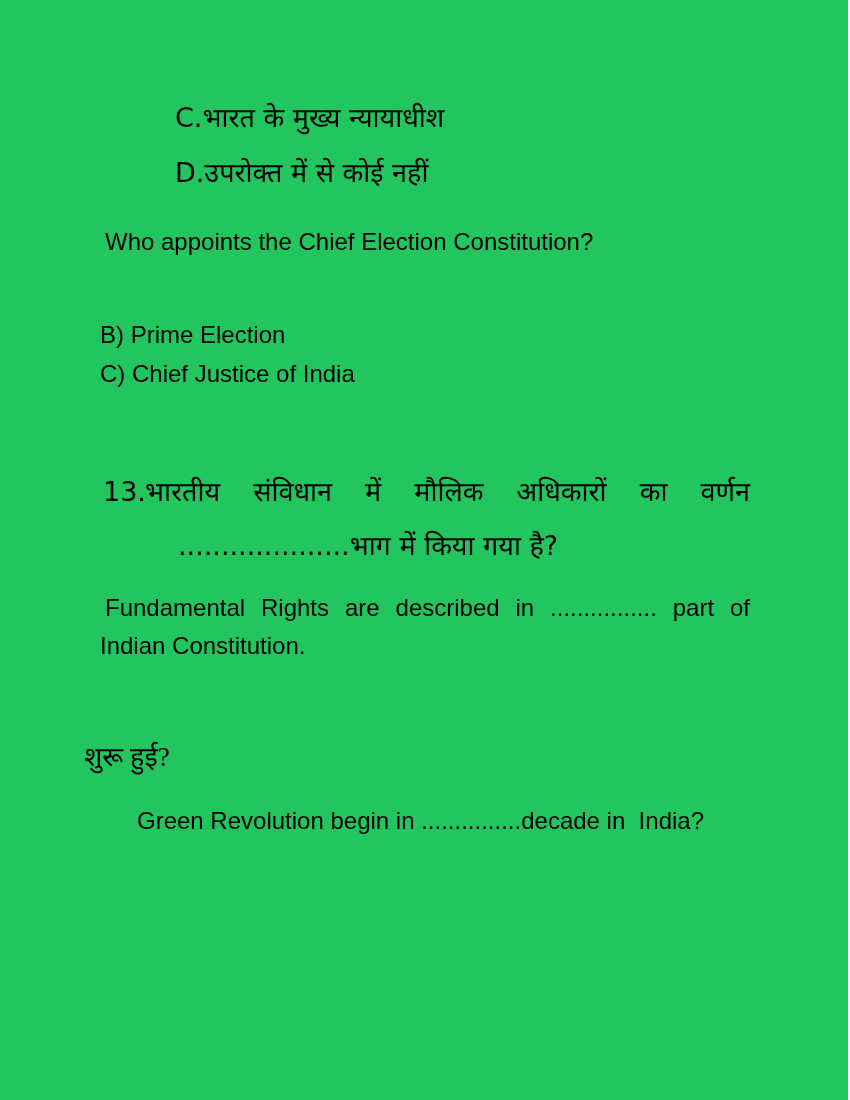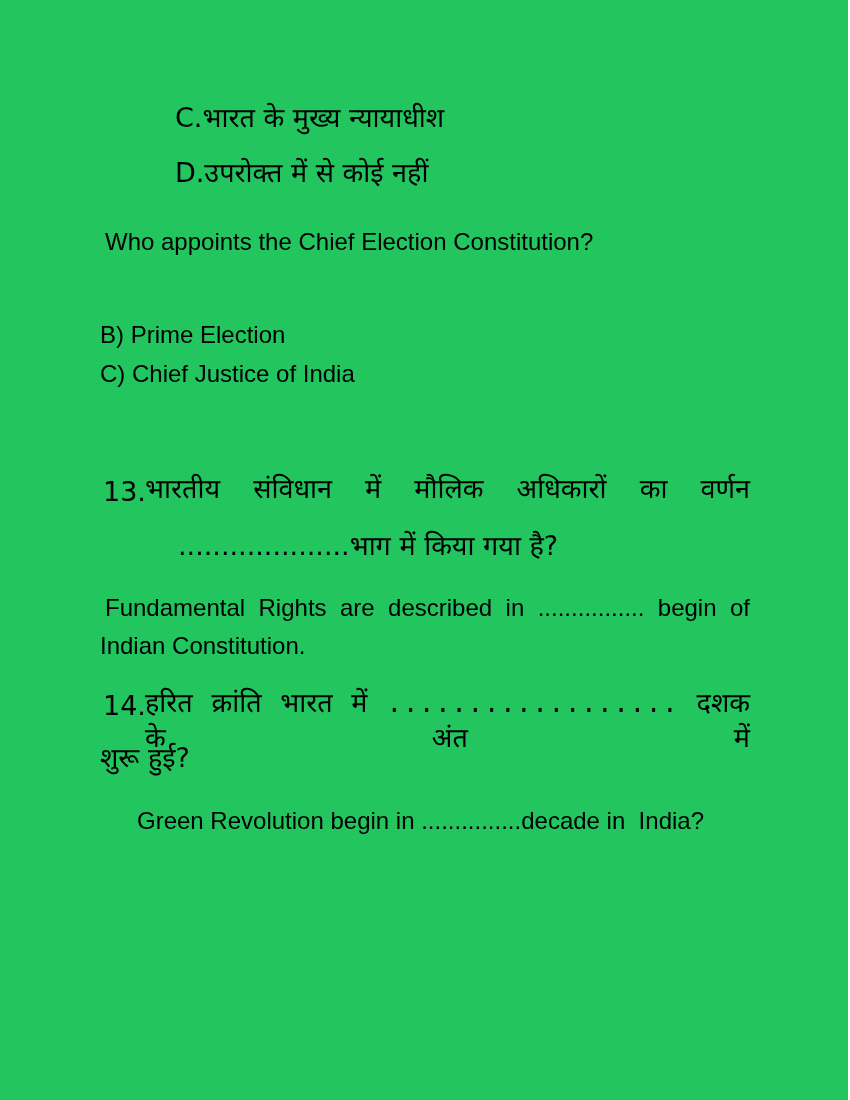--- a/index.html
+++ b/index.html
@@ -43,7 +43,6 @@
     margin-left: 45px;
     text-align: justify;
     text-align-last: justify;
-    font-family: Liberation Mono, monospace;
   }
   .jusline {
     position: absolute;

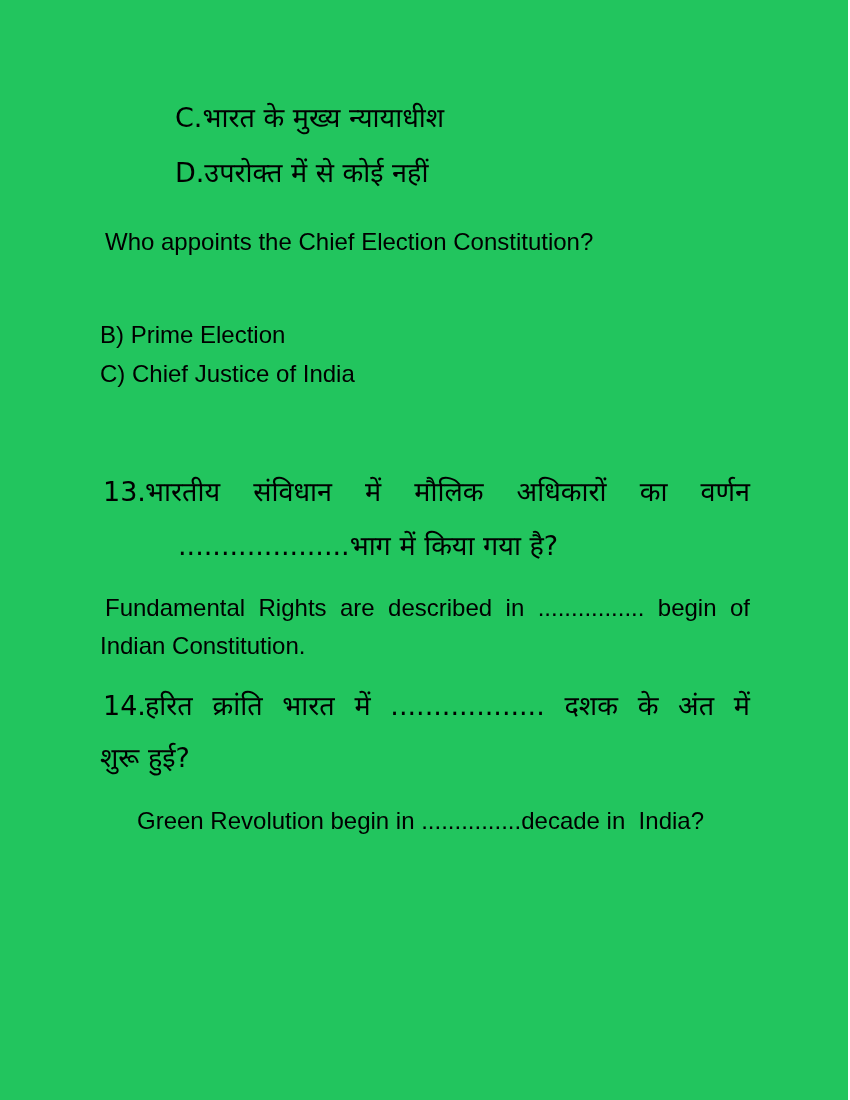--- a/index.html
+++ b/index.html
@@ -82,7 +82,7 @@
 
   <div class="line hindi" style="top:528px; left:150px;margin-left:28px;">....................भाग में किया गया है?</div>
 
-  <div class="jusline english" style="top:592px;">Fundamental Rights are described in ................ begin of</div>
+  <div class="jusline english" style="top:592px;">Fundamental Rights are described in ................ part of</div>
 
   <div class="line english" style="top:630px; left:100px;">Indian Constitution.</div>
 

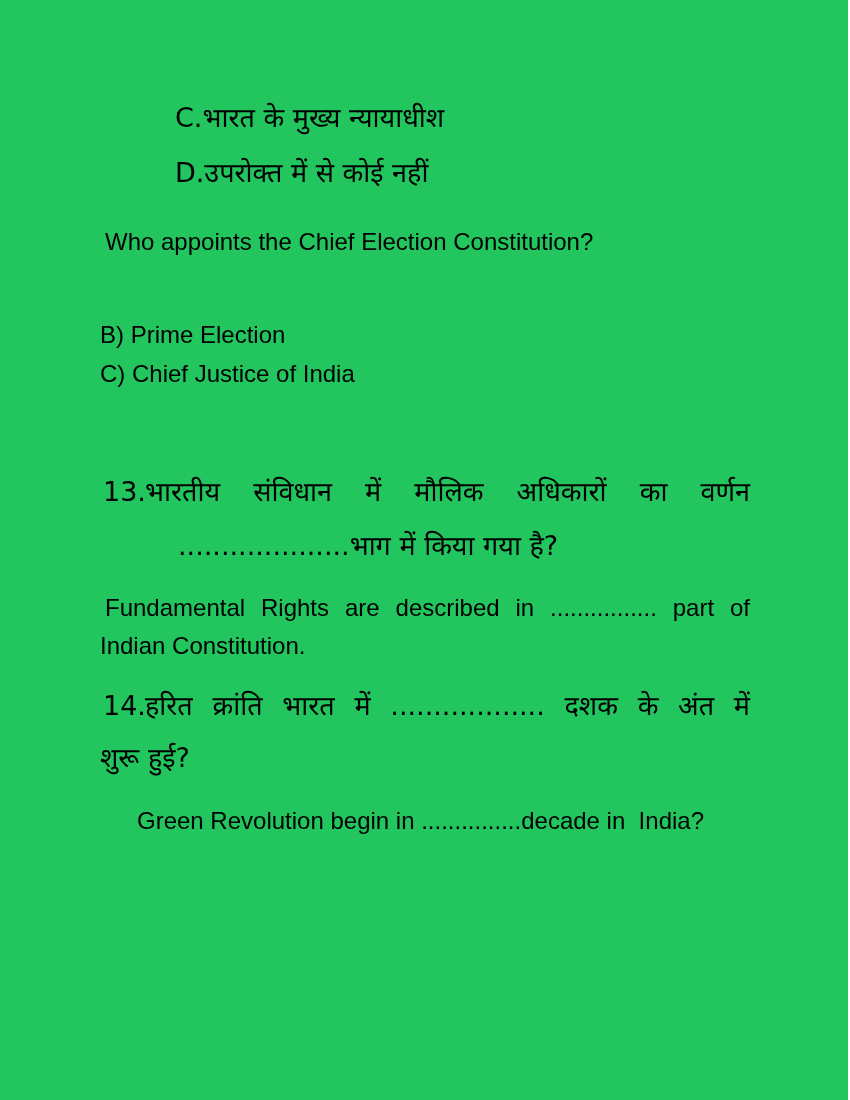--- a/index.html
+++ b/index.html
@@ -86,10 +86,6 @@
 
   <div class="line english" style="top:630px; left:100px;">Indian Constitution.</div>
 
-  <div class="qline hindi" style="top:688px;">
-    <span class="qnum">14.</span>
-    <div class="qbody">हरित क्रांति भारत में .................. दशक के अंत में</div>
-  </div>
 
   <div class="line hindi" style="top:740px; left:100px;">शुरू हुई?</div>
 

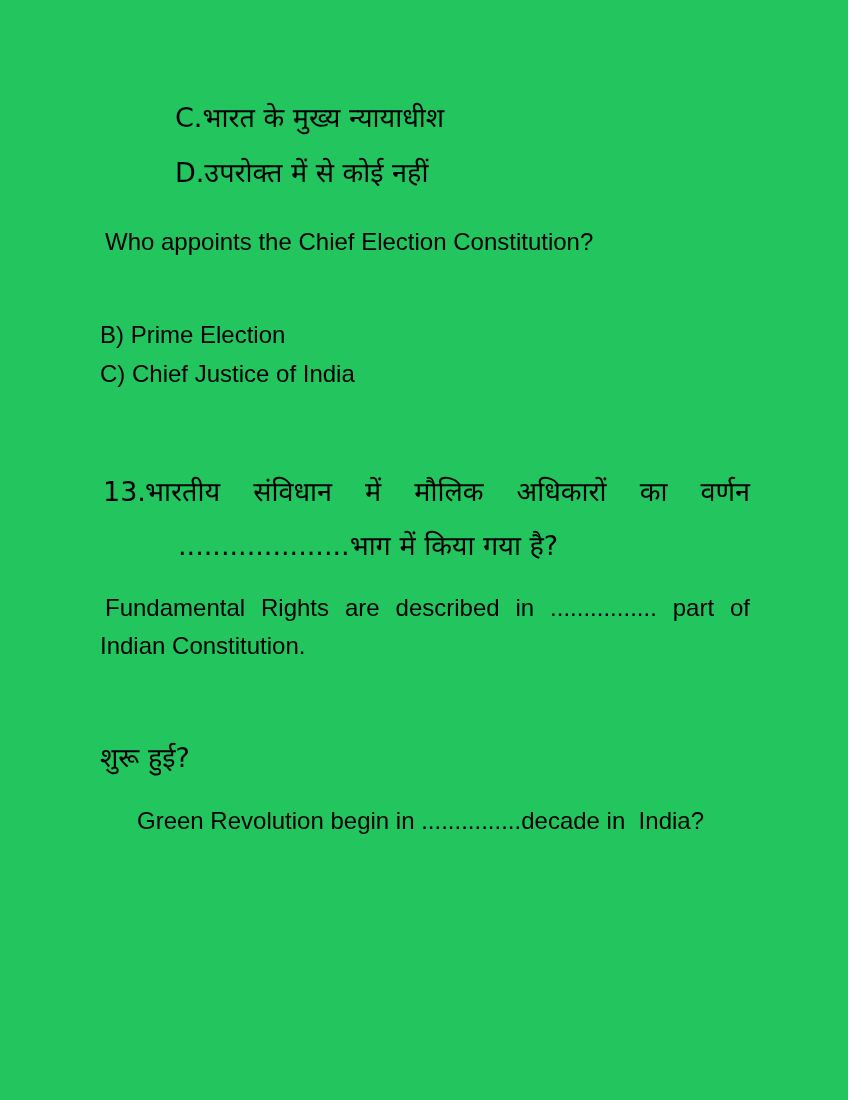--- a/index.html
+++ b/index.html
@@ -87,7 +87,7 @@
   <div class="line english" style="top:630px; left:100px;">Indian Constitution.</div>
 
 
-  <div class="line hindi" style="top:740px; left:100px;">शुरू हुई?</div>
+  <div class="line hindi" style="top:740px; left:84px;font-family:Liberation Serif, serif;">शुरू हुई?</div>
 
   <div class="line english pre" style="top:805px; left:137px;">Green Revolution begin in ...............decade in  India?</div>
 

